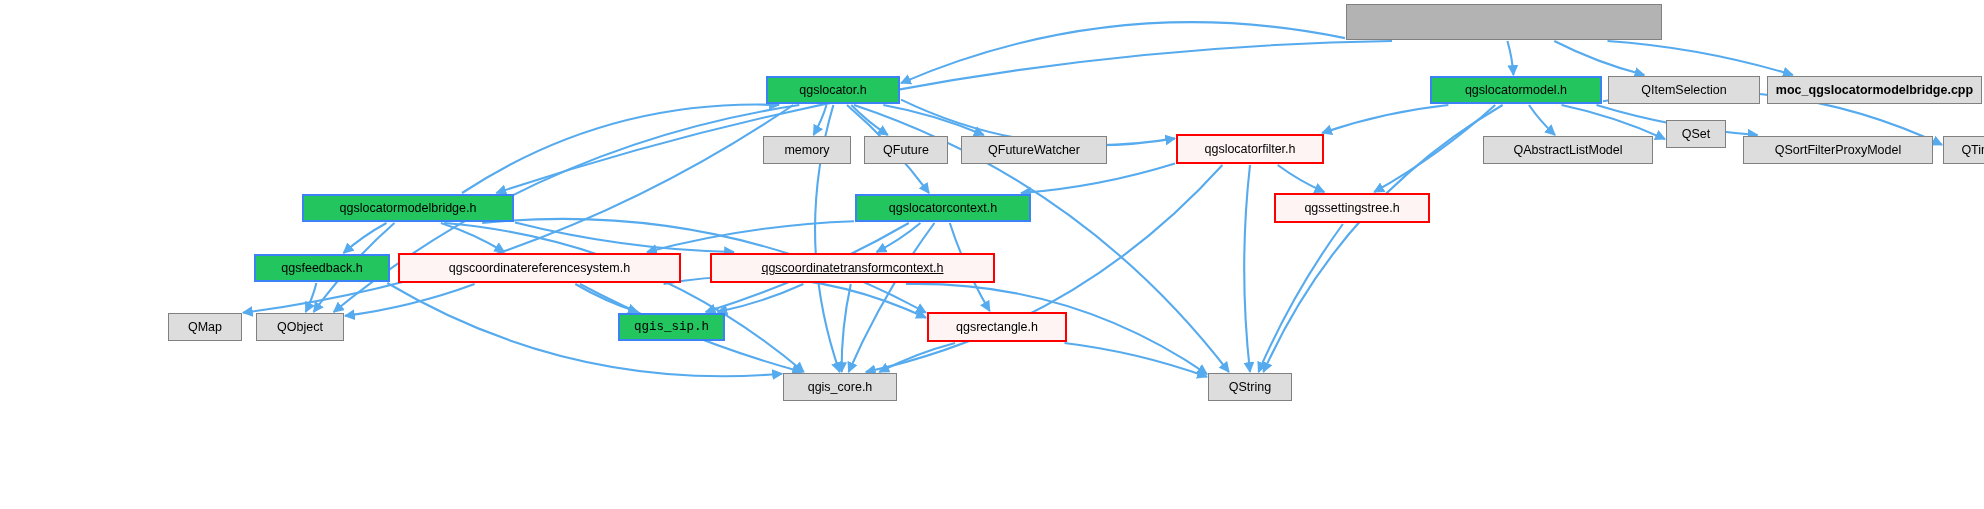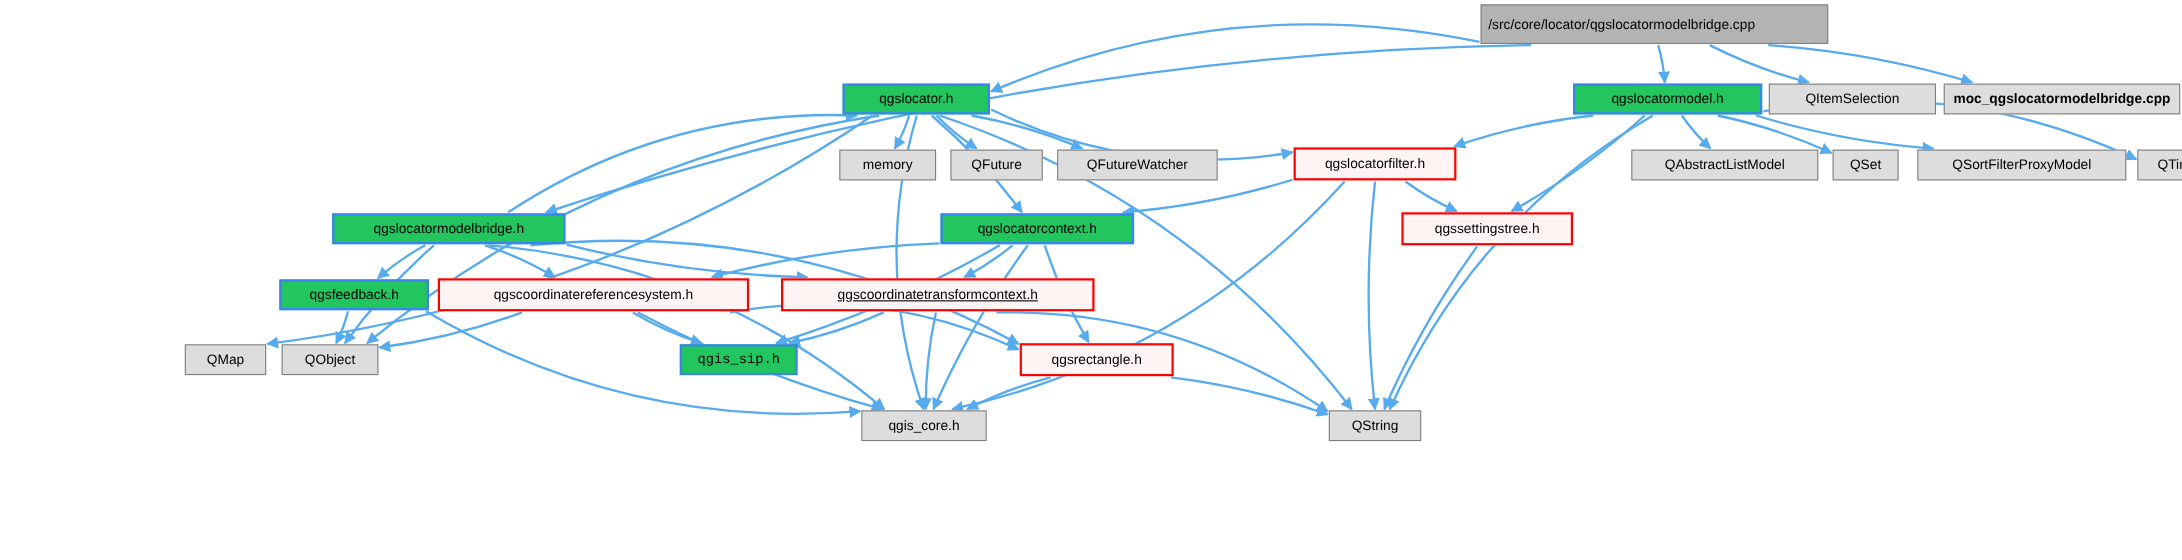--- a/index.html
+++ b/index.html
@@ -128,7 +128,6 @@
 
   <div id="node-layer">
       <div class="gnode root" style="left: 1346px; top: 4px; width: 316px; height: 36px;">
-        <span class="line">/src/core/locator/qgslocatormodelbridge.cpp</span>
       </div>
       <div class="gnode fill-white" style="left: 766px; top: 76px; width: 134px; height: 28px;">
         <span class="line">qgslocator.h</span>

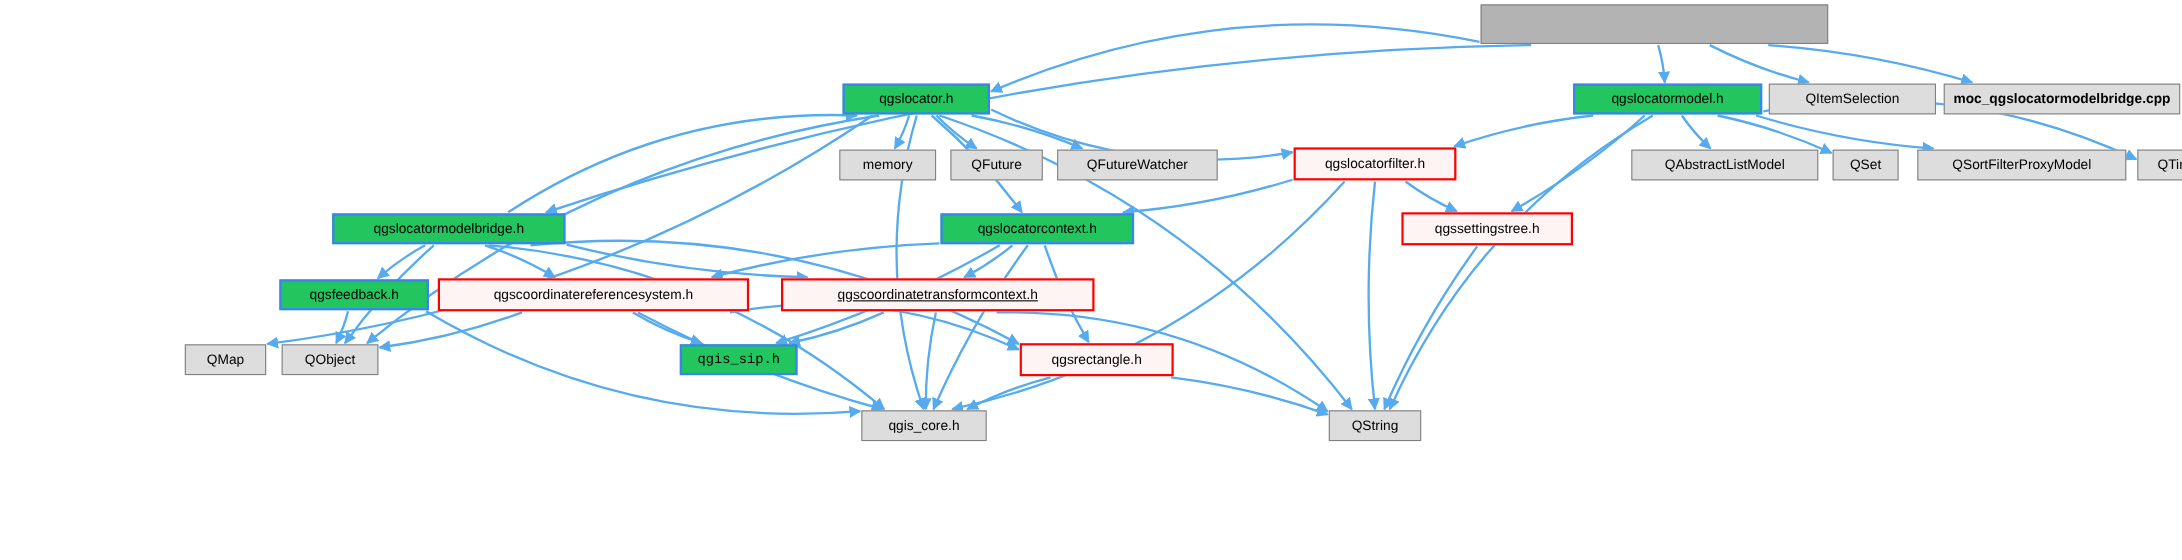--- a/index.html
+++ b/index.html
@@ -156,7 +156,7 @@
       <div class="gnode fill-gray" style="left: 1483px; top: 136px; width: 170px; height: 28px;">
         <span class="line">QAbstractListModel</span>
       </div>
-      <div class="gnode fill-gray" style="left: 1666px; top: 136px; width: 60px; height: 28px; justify-content: center;">
+      <div class="gnode fill-gray" style="left: 1666px; top: 120px; width: 60px; height: 28px; justify-content: center;">
         <span class="line">QSet</span>
       </div>
       <div class="gnode fill-gray" style="left: 1743px; top: 136px; width: 190px; height: 28px;">

